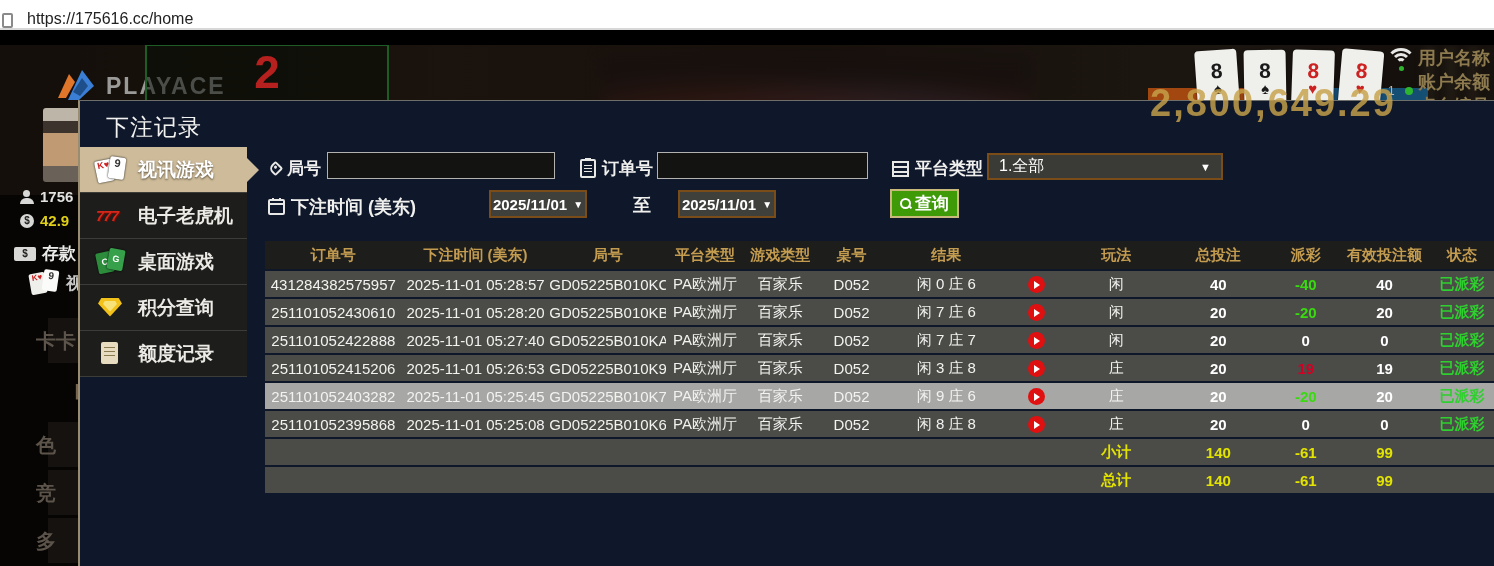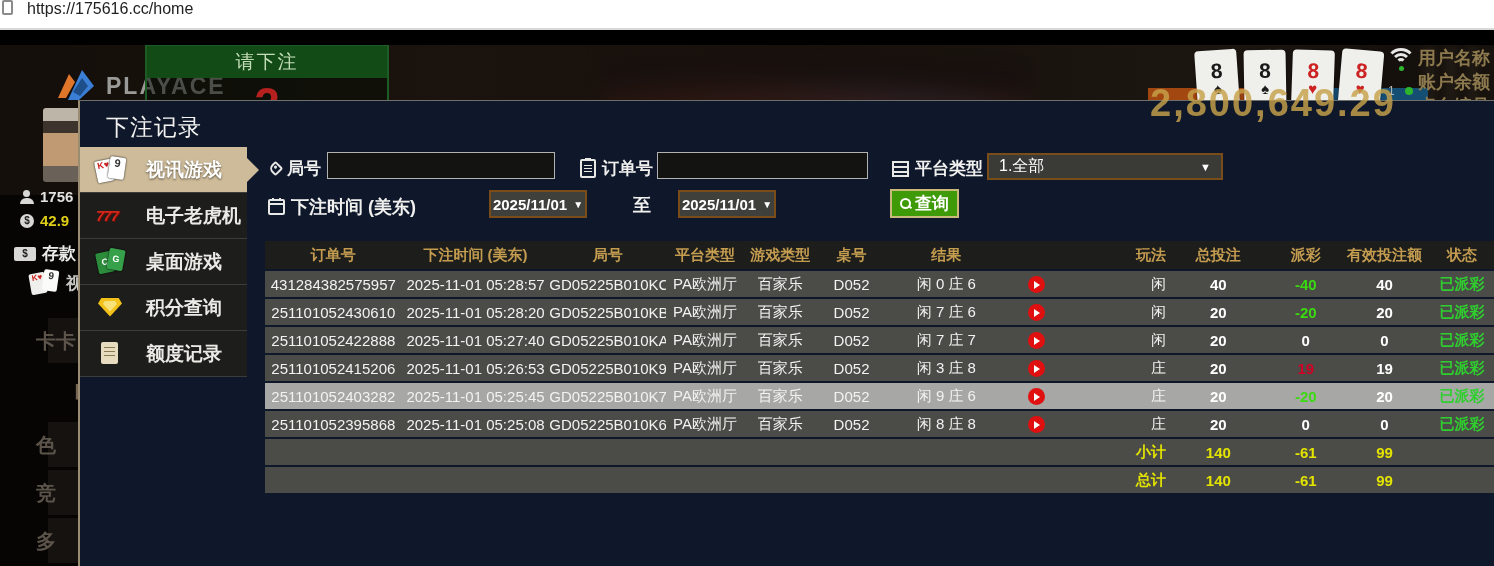--- a/index.html
+++ b/index.html
@@ -8,7 +8,7 @@
 
   
   .browser-bar { position:absolute; left:0; top:0; width:1494px; height:30px; background:#fff;
-    border-bottom:2px solid #d8d8d8; display:flex; align-items:flex-start; z-index:50; }
+    border-bottom:2px solid #d8d8d8; display:flex; align-items:flex-end; z-index:50; }
   .doc-ico { width:11px; height:15px; border:2px solid #8a8a8a; border-radius:2px; margin-left:2px; margin-right:14px; }
   .url-text { font-size:16px; color:#222; }
 

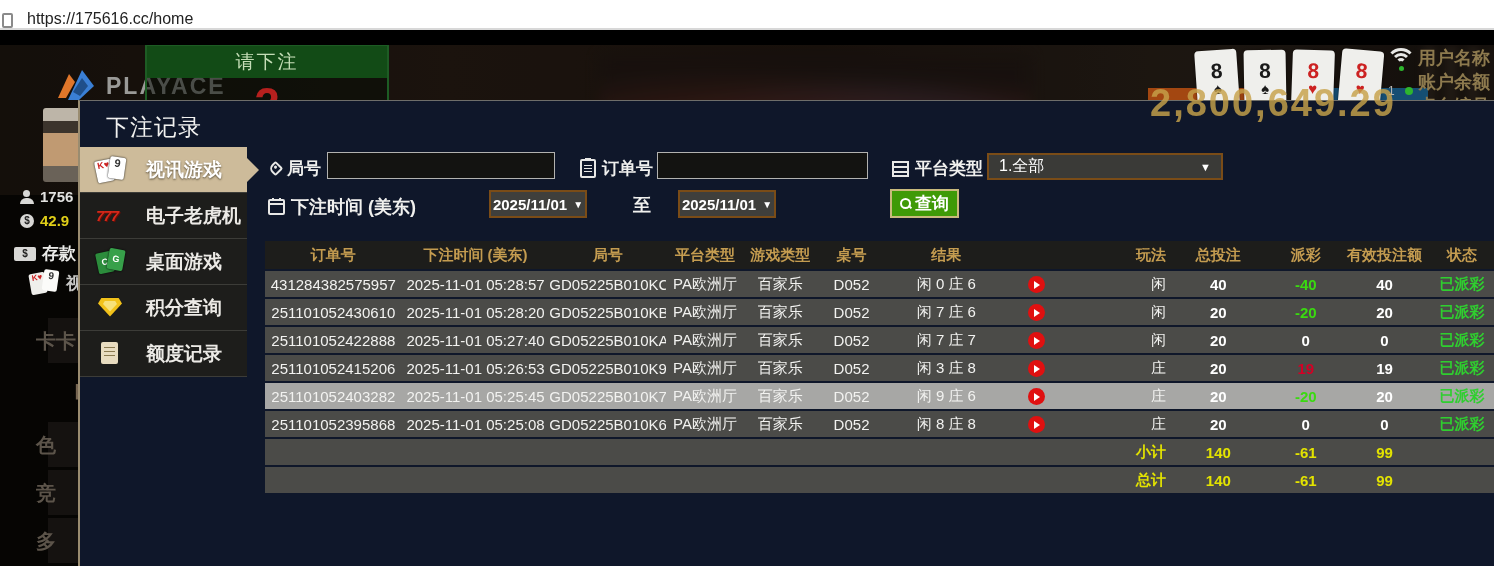--- a/index.html
+++ b/index.html
@@ -208,7 +208,6 @@
   </div>
 
   <div class="bet-box">
-    <div class="bet-box-head">请下注</div>
     <div class="bet-count">2</div>
   </div>
 

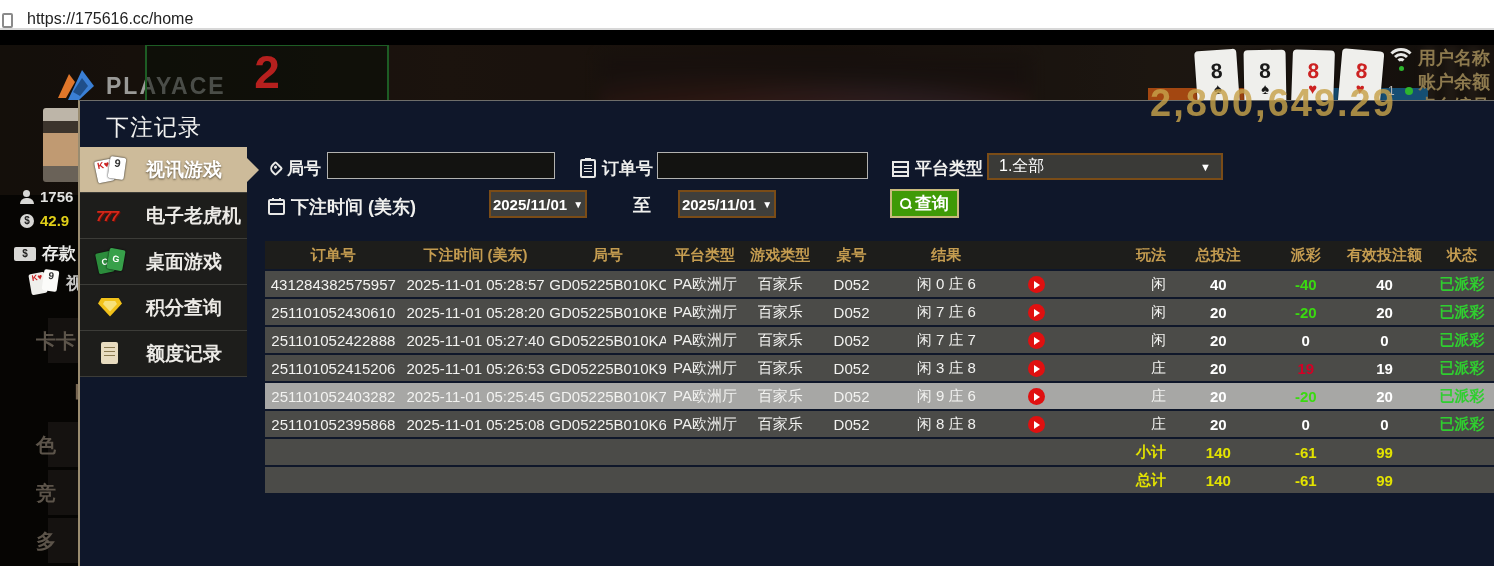--- a/index.html
+++ b/index.html
@@ -99,7 +99,7 @@
 
   
   .menu { position:absolute; left:0; top:46px; width:167px; bottom:0; }
-  .menu-item { position:relative; height:46px; display:flex; align-items:center; gap:20px; padding-left:16px;
+  .menu-item { position:relative; height:46px; display:flex; align-items:center; gap:12px; padding-left:16px;
     background:#1d1d1b; border-bottom:1px solid #3c3c38; cursor:pointer; }
   .menu-item .mi-label { font-size:19px; font-weight:bold; color:#eceae6; }
   .menu-item.active { background:#cdbb9a; }

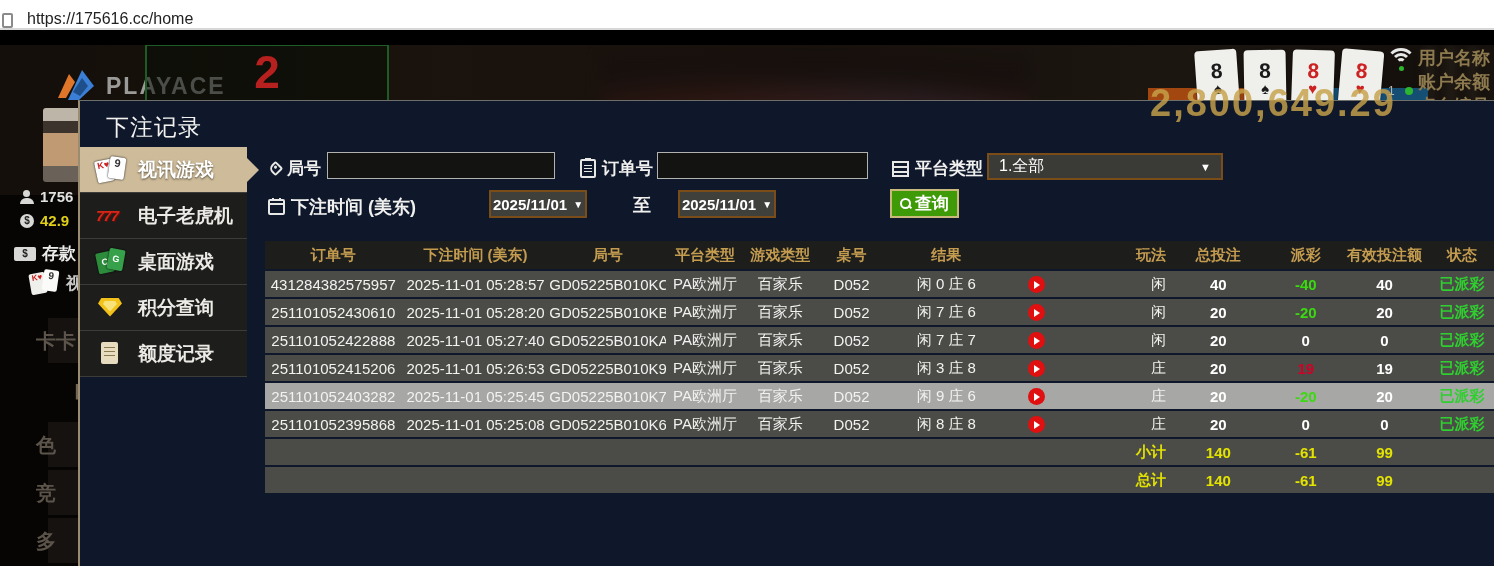--- a/index.html
+++ b/index.html
@@ -172,7 +172,7 @@
   .total-row .c { color:#e3e300; font-weight:bold; }
   .trow>:nth-child(1){width:11.1%;} .trow>:nth-child(2){width:12.0%;} .trow>:nth-child(3){width:9.5%;}
   .trow>:nth-child(4){width:6.3%;} .trow>:nth-child(5){width:5.9%;} .trow>:nth-child(6){width:5.7%;}
-  .trow>:nth-child(7){width:9.7%;} .trow>:nth-child(8){width:4.9%;} .trow>:nth-child(9){width:8.1%;text-align:right;}
+  .trow>:nth-child(7){width:9.7%;} .trow>:nth-child(8){width:4.9%;} .trow>:nth-child(9){width:8.1%;}
   .trow>:nth-child(10){width:8.5%;} .trow>:nth-child(11){width:5.7%;} .trow>:nth-child(12){width:7.1%;}
   .trow>:nth-child(13){width:5.5%;}
   .playbtn { display:inline-flex; align-items:center; justify-content:center; width:17px; height:17px;

